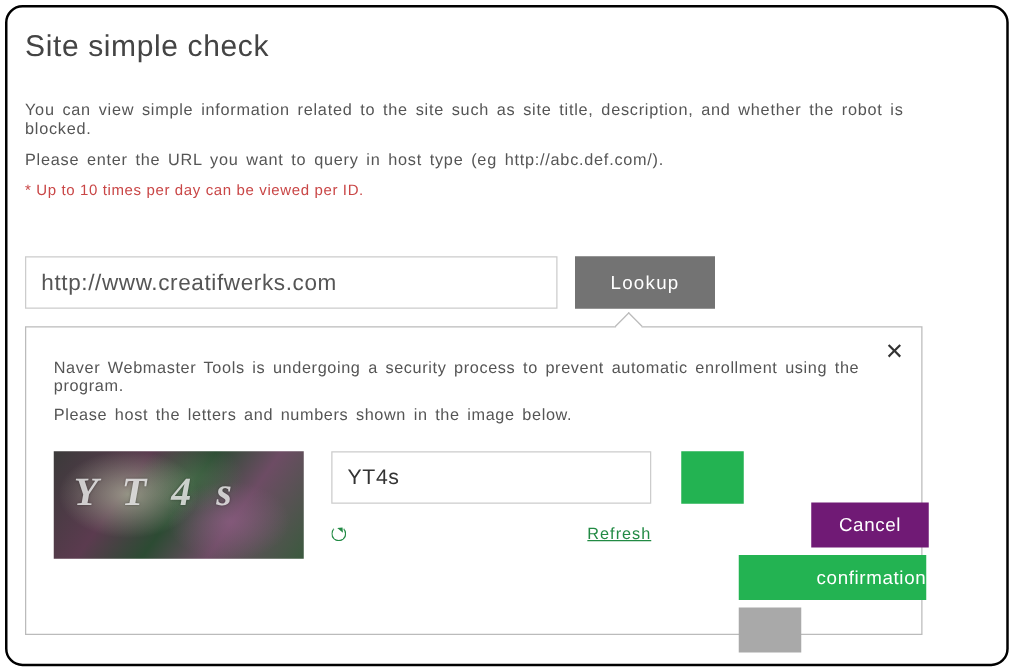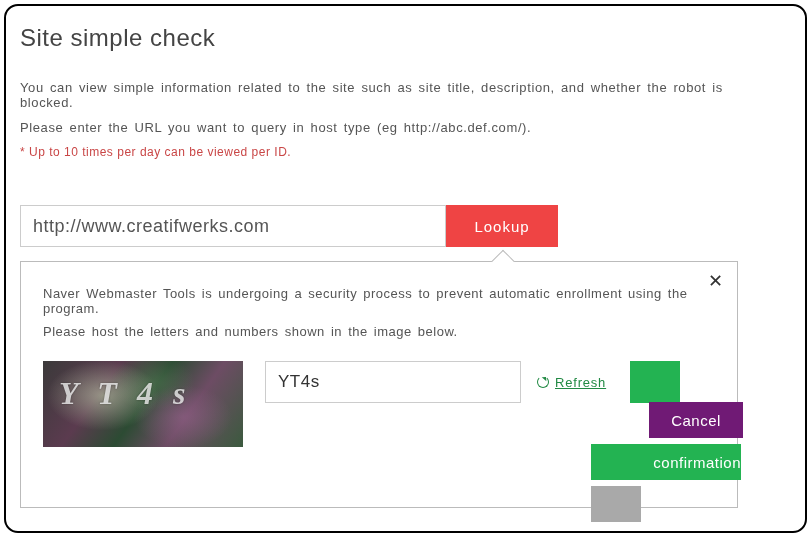--- a/index.html
+++ b/index.html
@@ -42,6 +42,7 @@
   }
   .search-row {
     display: flex;
+    gap: 14px;
     margin-bottom: 14px;
     margin-top: 23px;
   }

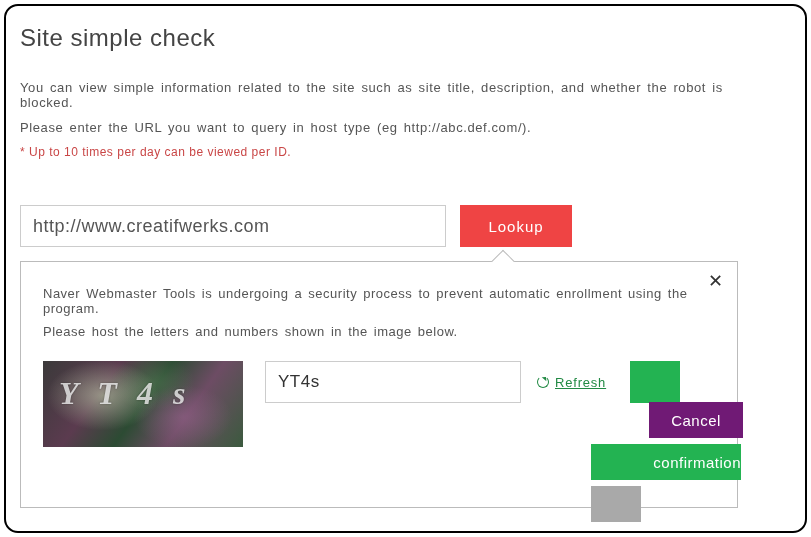--- a/index.html
+++ b/index.html
@@ -59,7 +59,7 @@
   .lookup-btn {
     width: 112px;
     height: 42px;
-    background: #ef4444;
+    background: #737373;
     border: none;
     color: #fff;
     font-size: 15px;

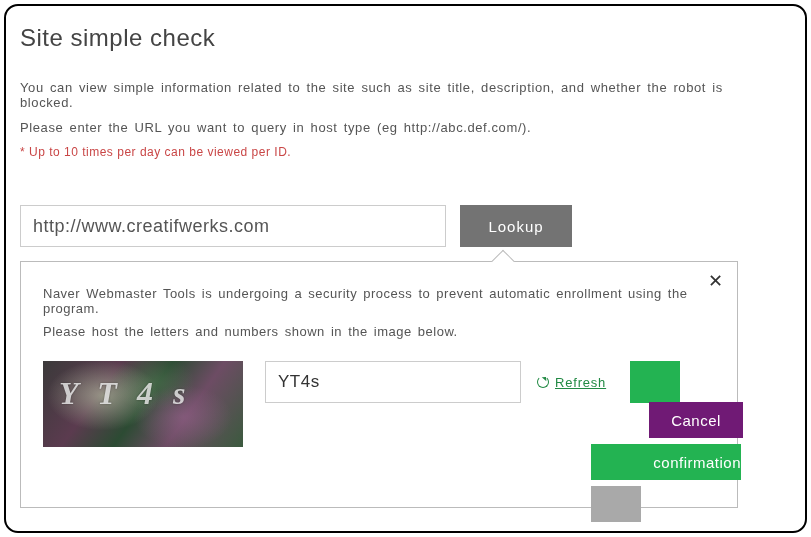--- a/index.html
+++ b/index.html
@@ -136,7 +136,7 @@
   }
   .captcha-input-col {
     display: flex;
-    flex-direction: row;
+    flex-direction: column;
     gap: 16px;
     margin-left: 4px;
   }

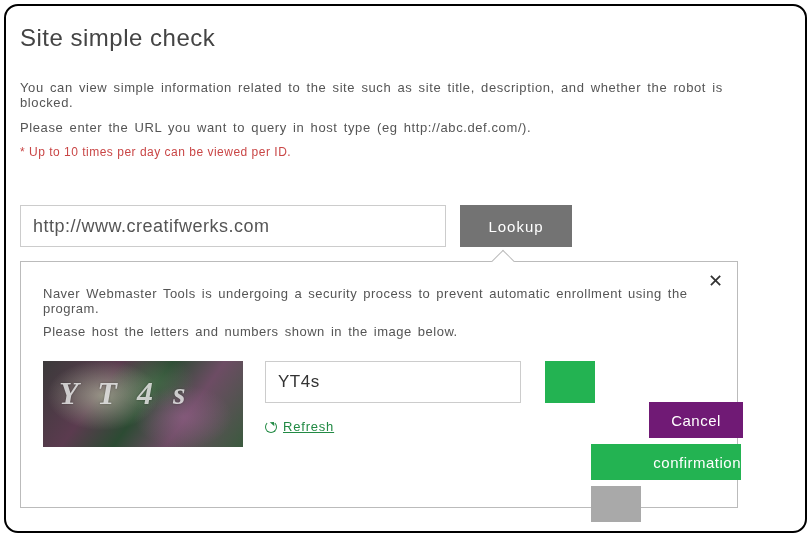--- a/index.html
+++ b/index.html
@@ -159,6 +159,7 @@
     display: inline-flex;
     align-items: center;
     gap: 6px;
+    justify-content: space-between;
   }
   .refresh-icon {
     display: inline-block;

